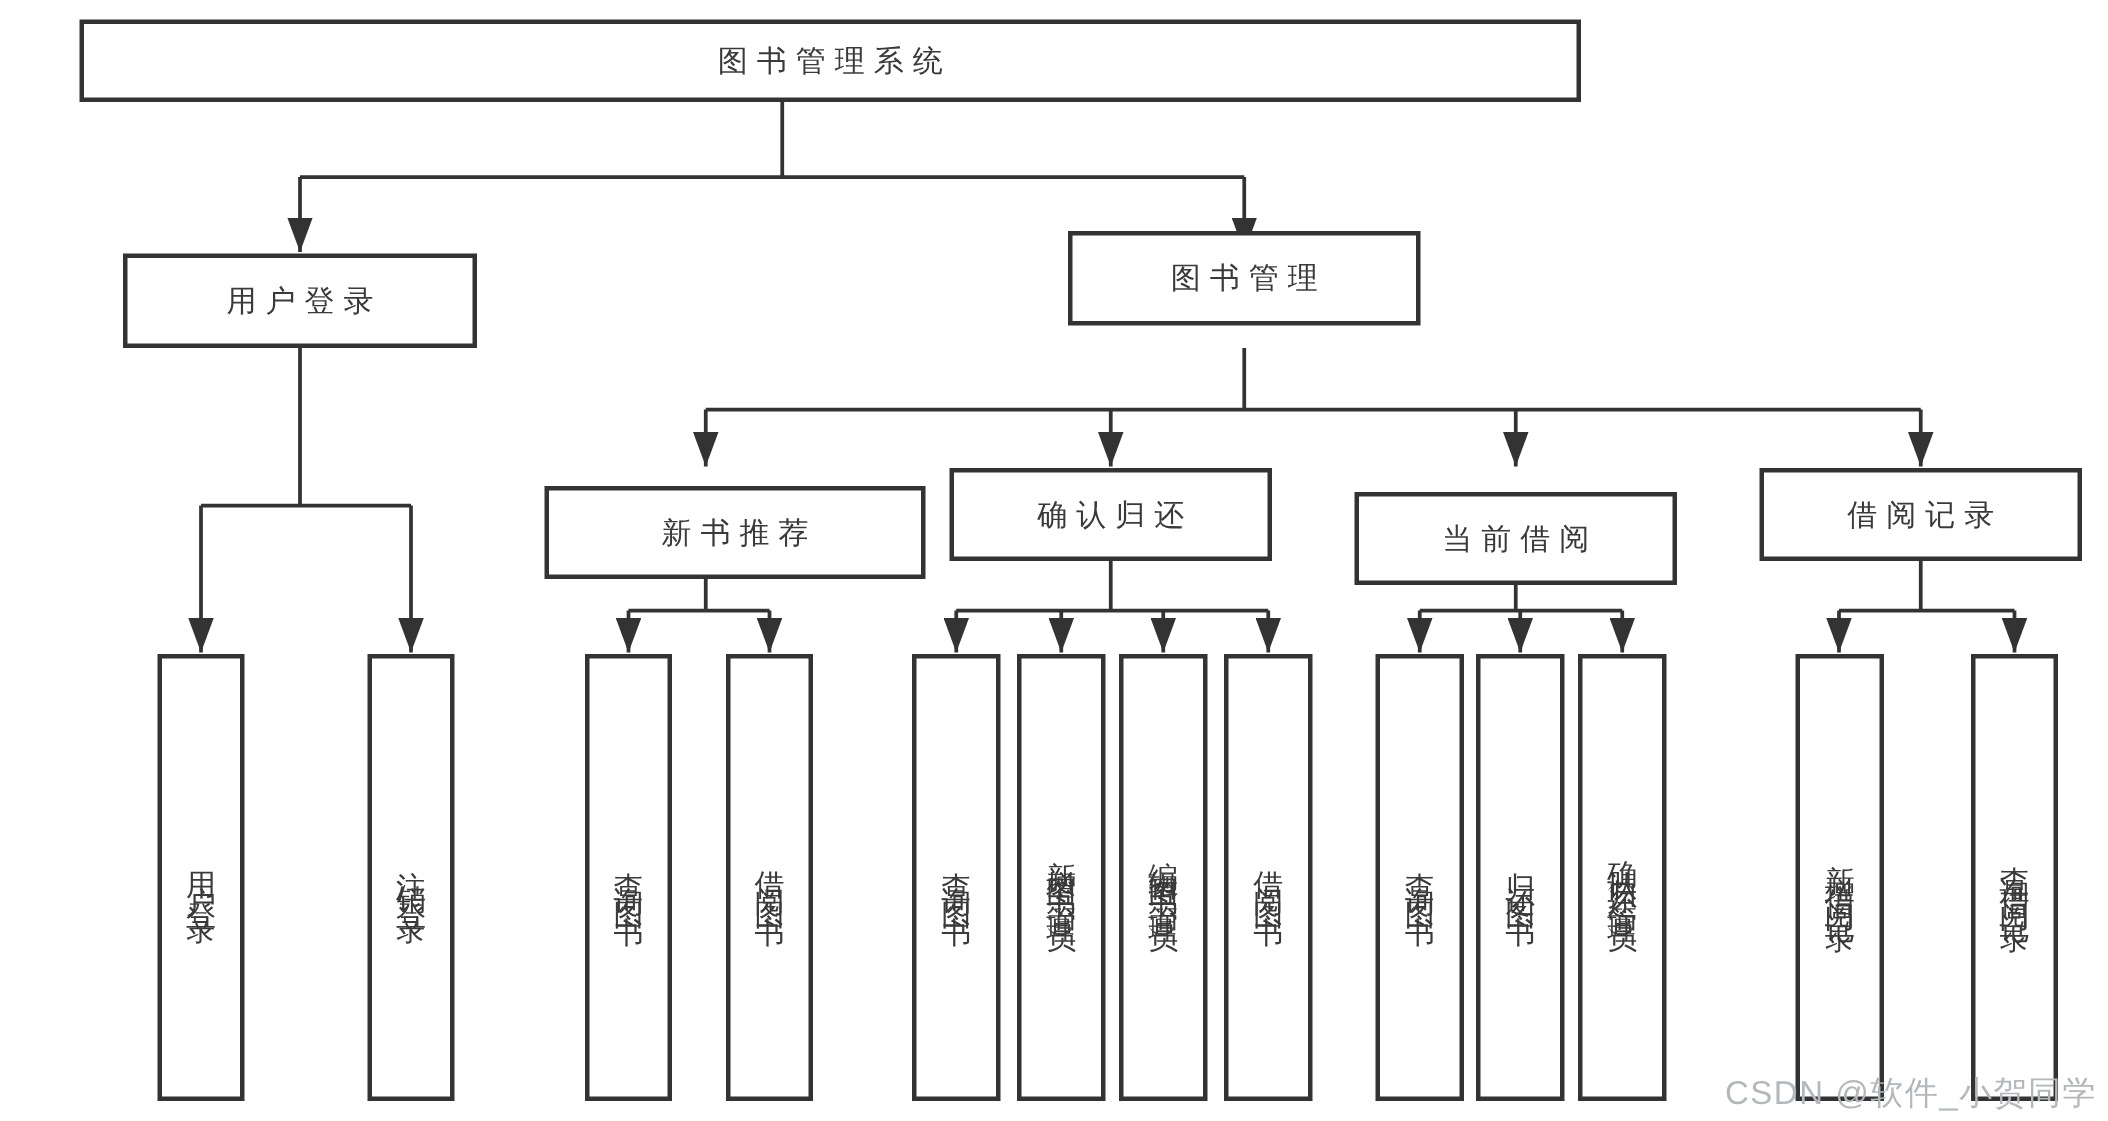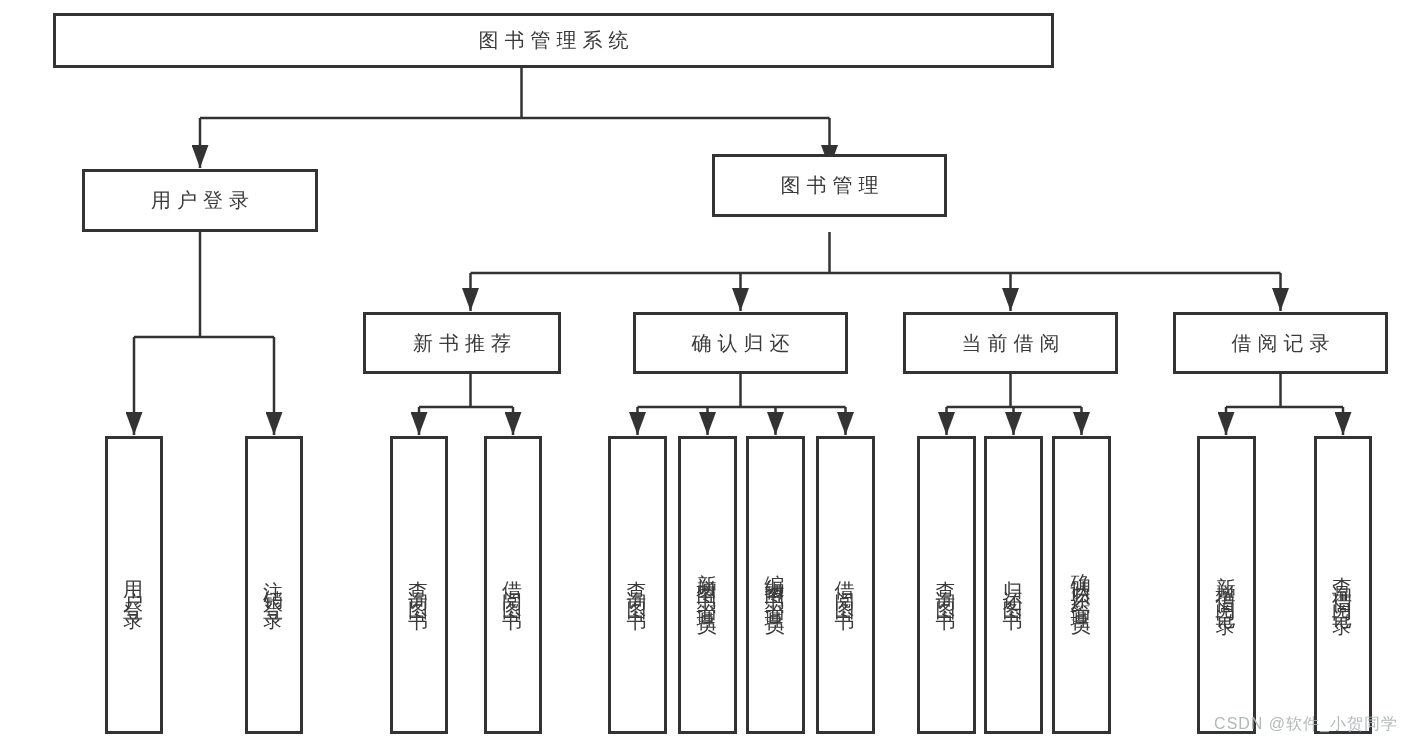--- a/index.html
+++ b/index.html
@@ -123,7 +123,7 @@
   <div class="hbox" style="left:82px;top:169px;width:236px;height:63px;">用户登录</div>
   <div class="hbox" style="left:712px;top:154px;width:235px;height:63px;">图书管理</div>
 
-  <div class="hbox" style="left:363px;top:312px;width:198px;height:62px;">新书推荐</div>
+  <div class="hbox" style="left:363px;top:324px;width:254px;height:62px;">新书推荐</div>
   <div class="hbox" style="left:633px;top:312px;width:215px;height:62px;">确认归还</div>
   <div class="hbox" style="left:903px;top:312px;width:215px;height:62px;">当前借阅</div>
   <div class="hbox" style="left:1173px;top:312px;width:215px;height:62px;">借阅记录</div>

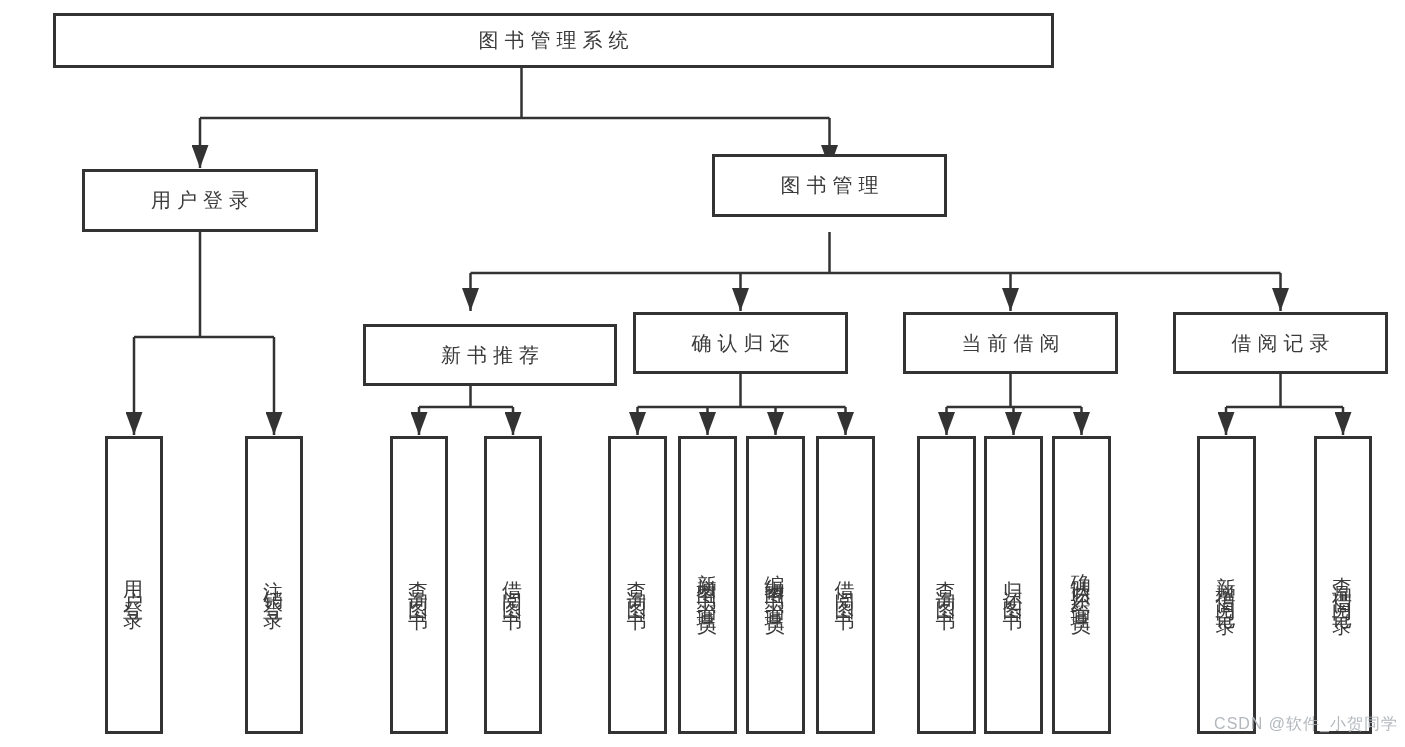--- a/index.html
+++ b/index.html
@@ -125,7 +125,7 @@
 
   <div class="hbox" style="left:363px;top:324px;width:254px;height:62px;">新书推荐</div>
   <div class="hbox" style="left:633px;top:312px;width:215px;height:62px;">确认归还</div>
-  <div class="hbox" style="left:903px;top:312px;width:215px;height:62px;">当前借阅</div>
+  <div class="hbox" style="left:903px;top:328px;width:215px;height:62px;">当前借阅</div>
   <div class="hbox" style="left:1173px;top:312px;width:215px;height:62px;">借阅记录</div>
 
   <div class="vbox" style="left:105px;width:58px;">用户登录</div>

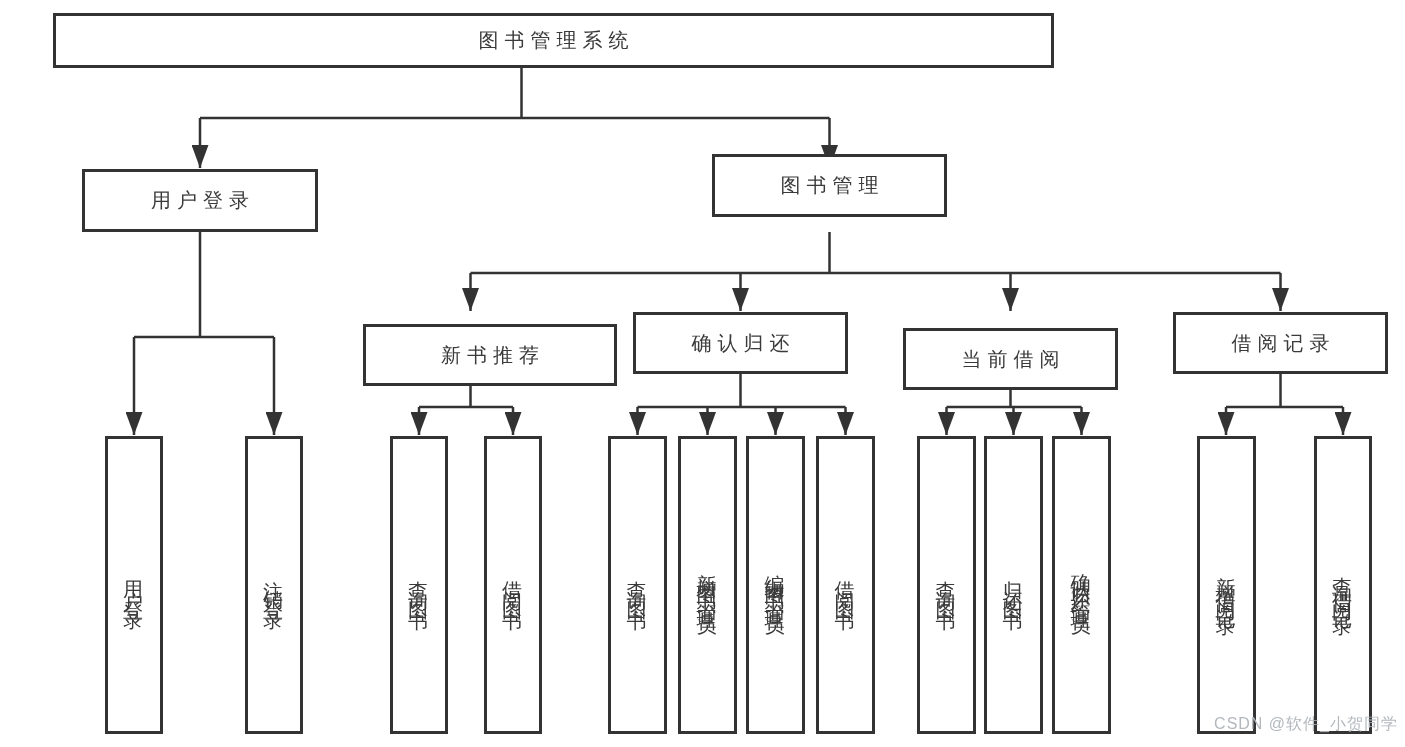--- a/index.html
+++ b/index.html
@@ -66,7 +66,7 @@
     position:absolute;
     right:7px;
     top:714px;
-    font-size:16px;
+    font-size:22px;
     color:var(--wm);
     letter-spacing:1px;
     white-space:nowrap;

